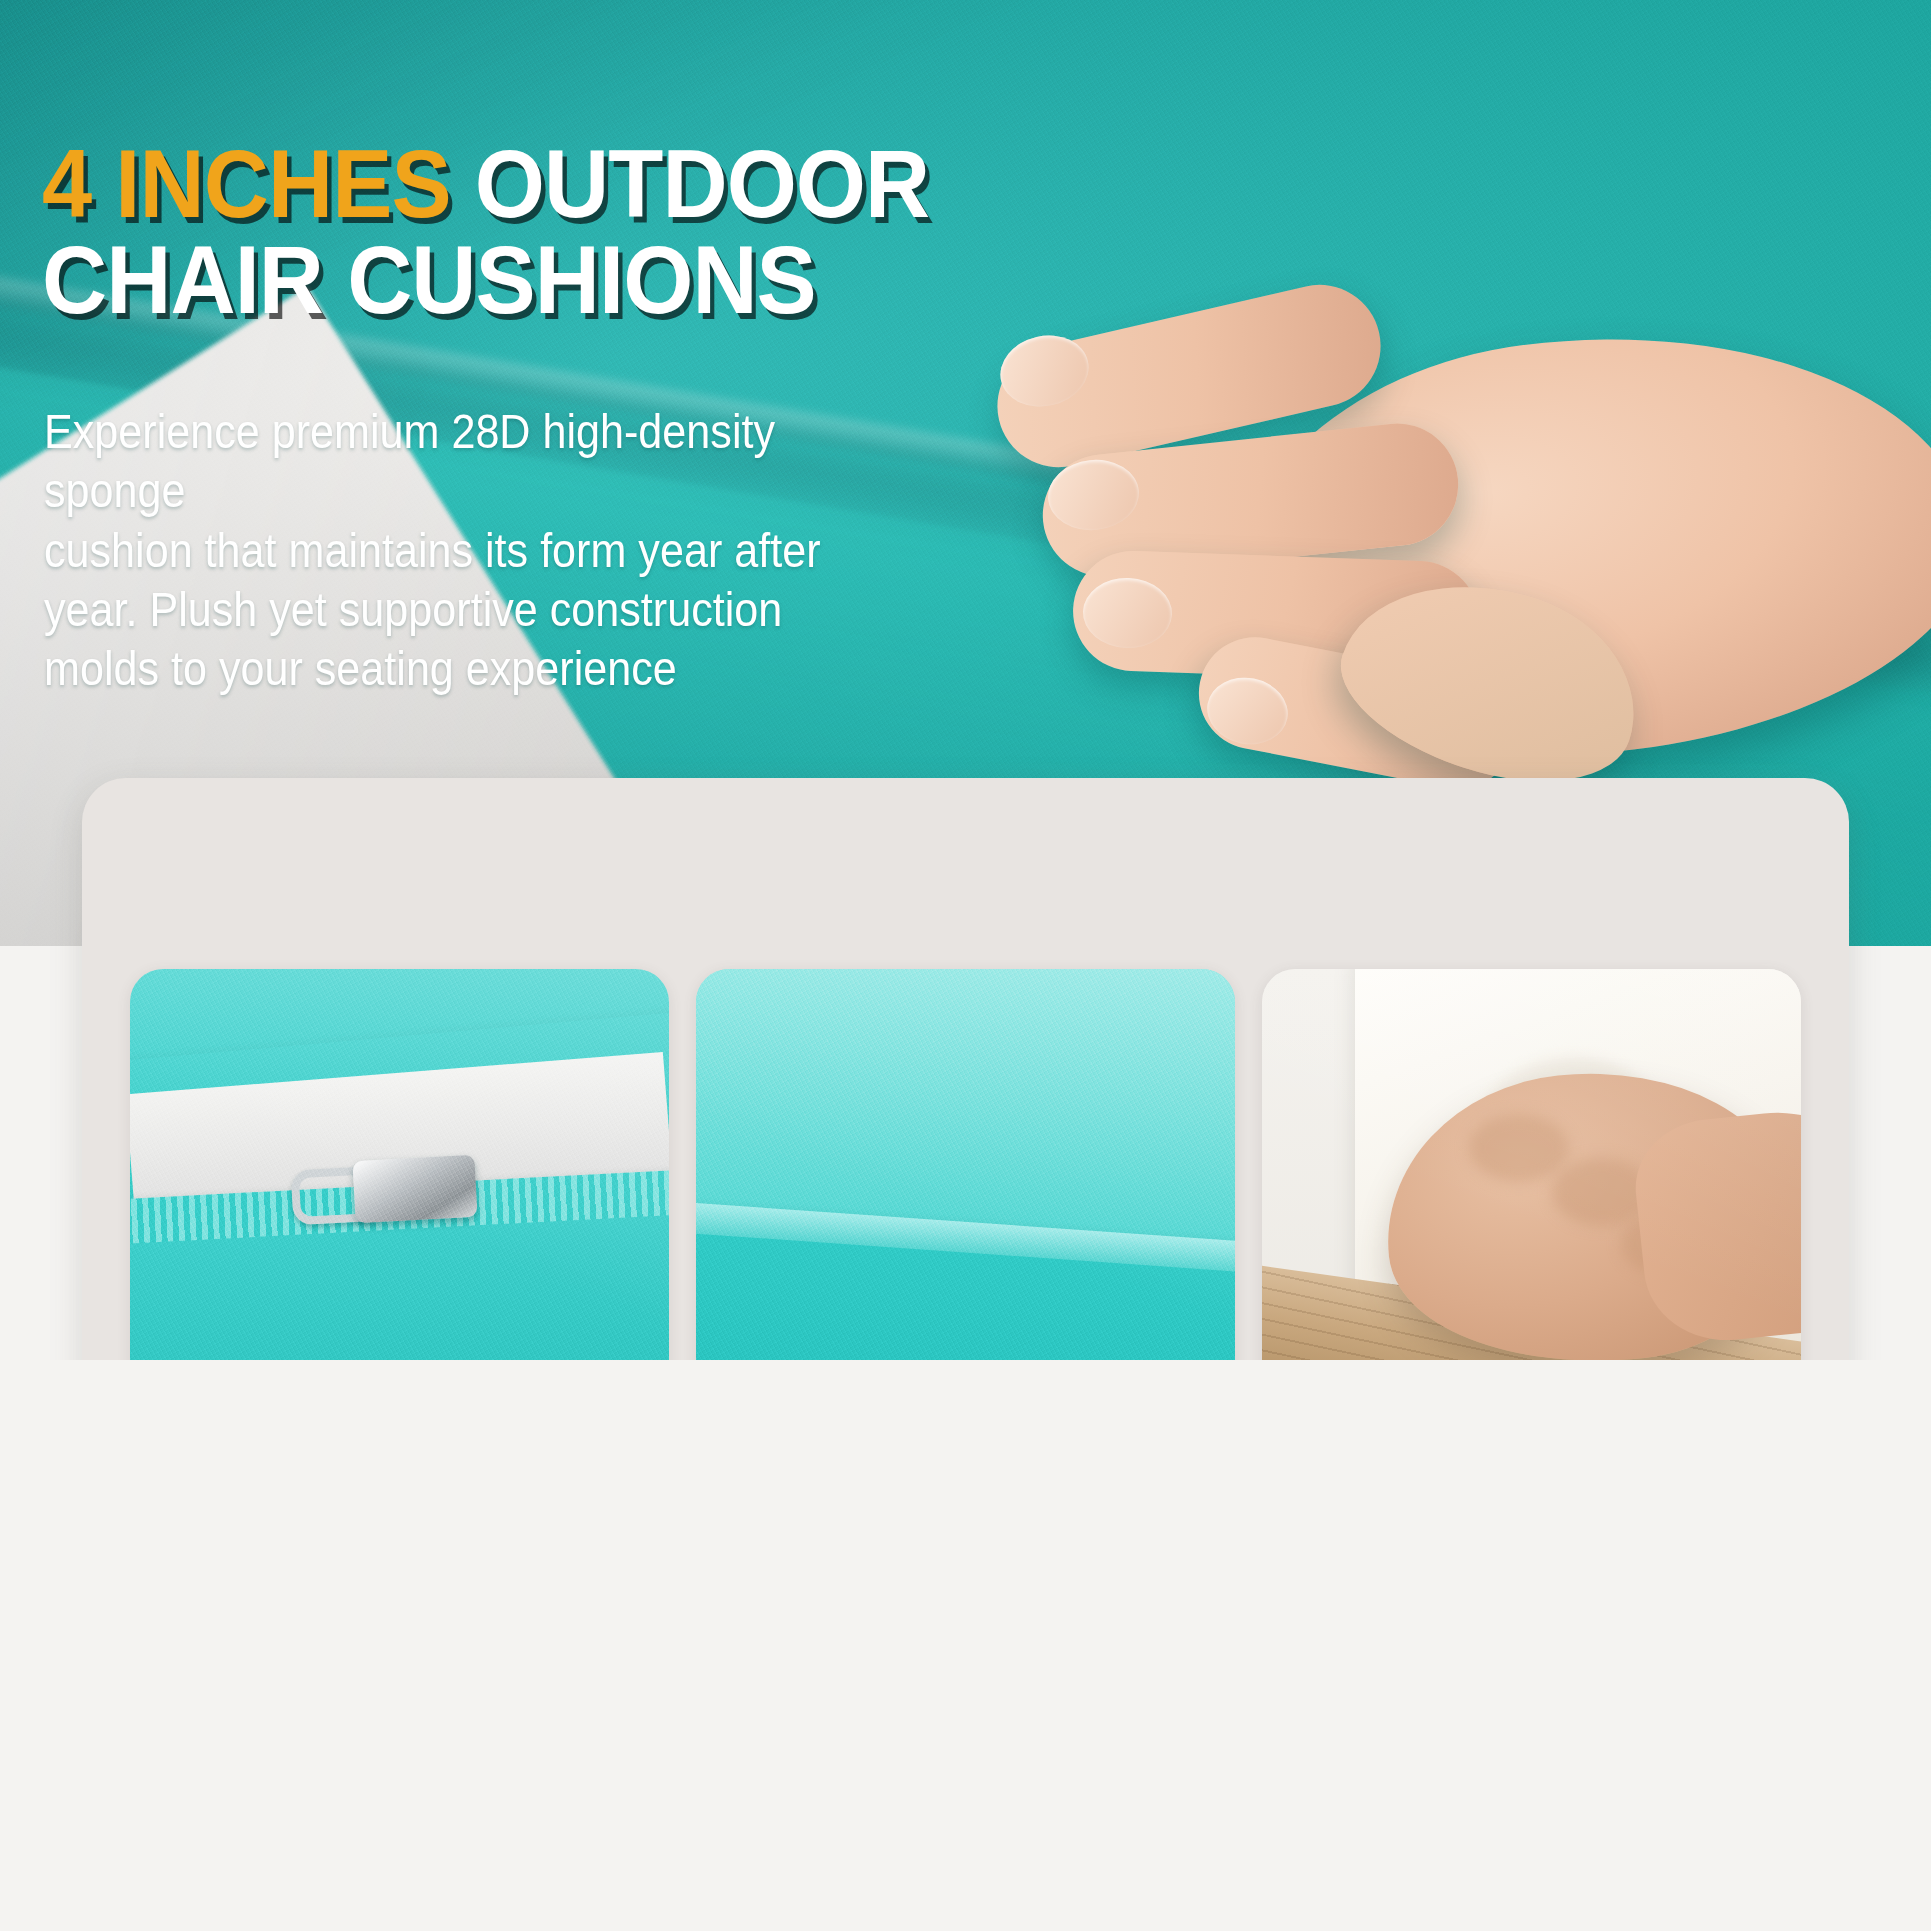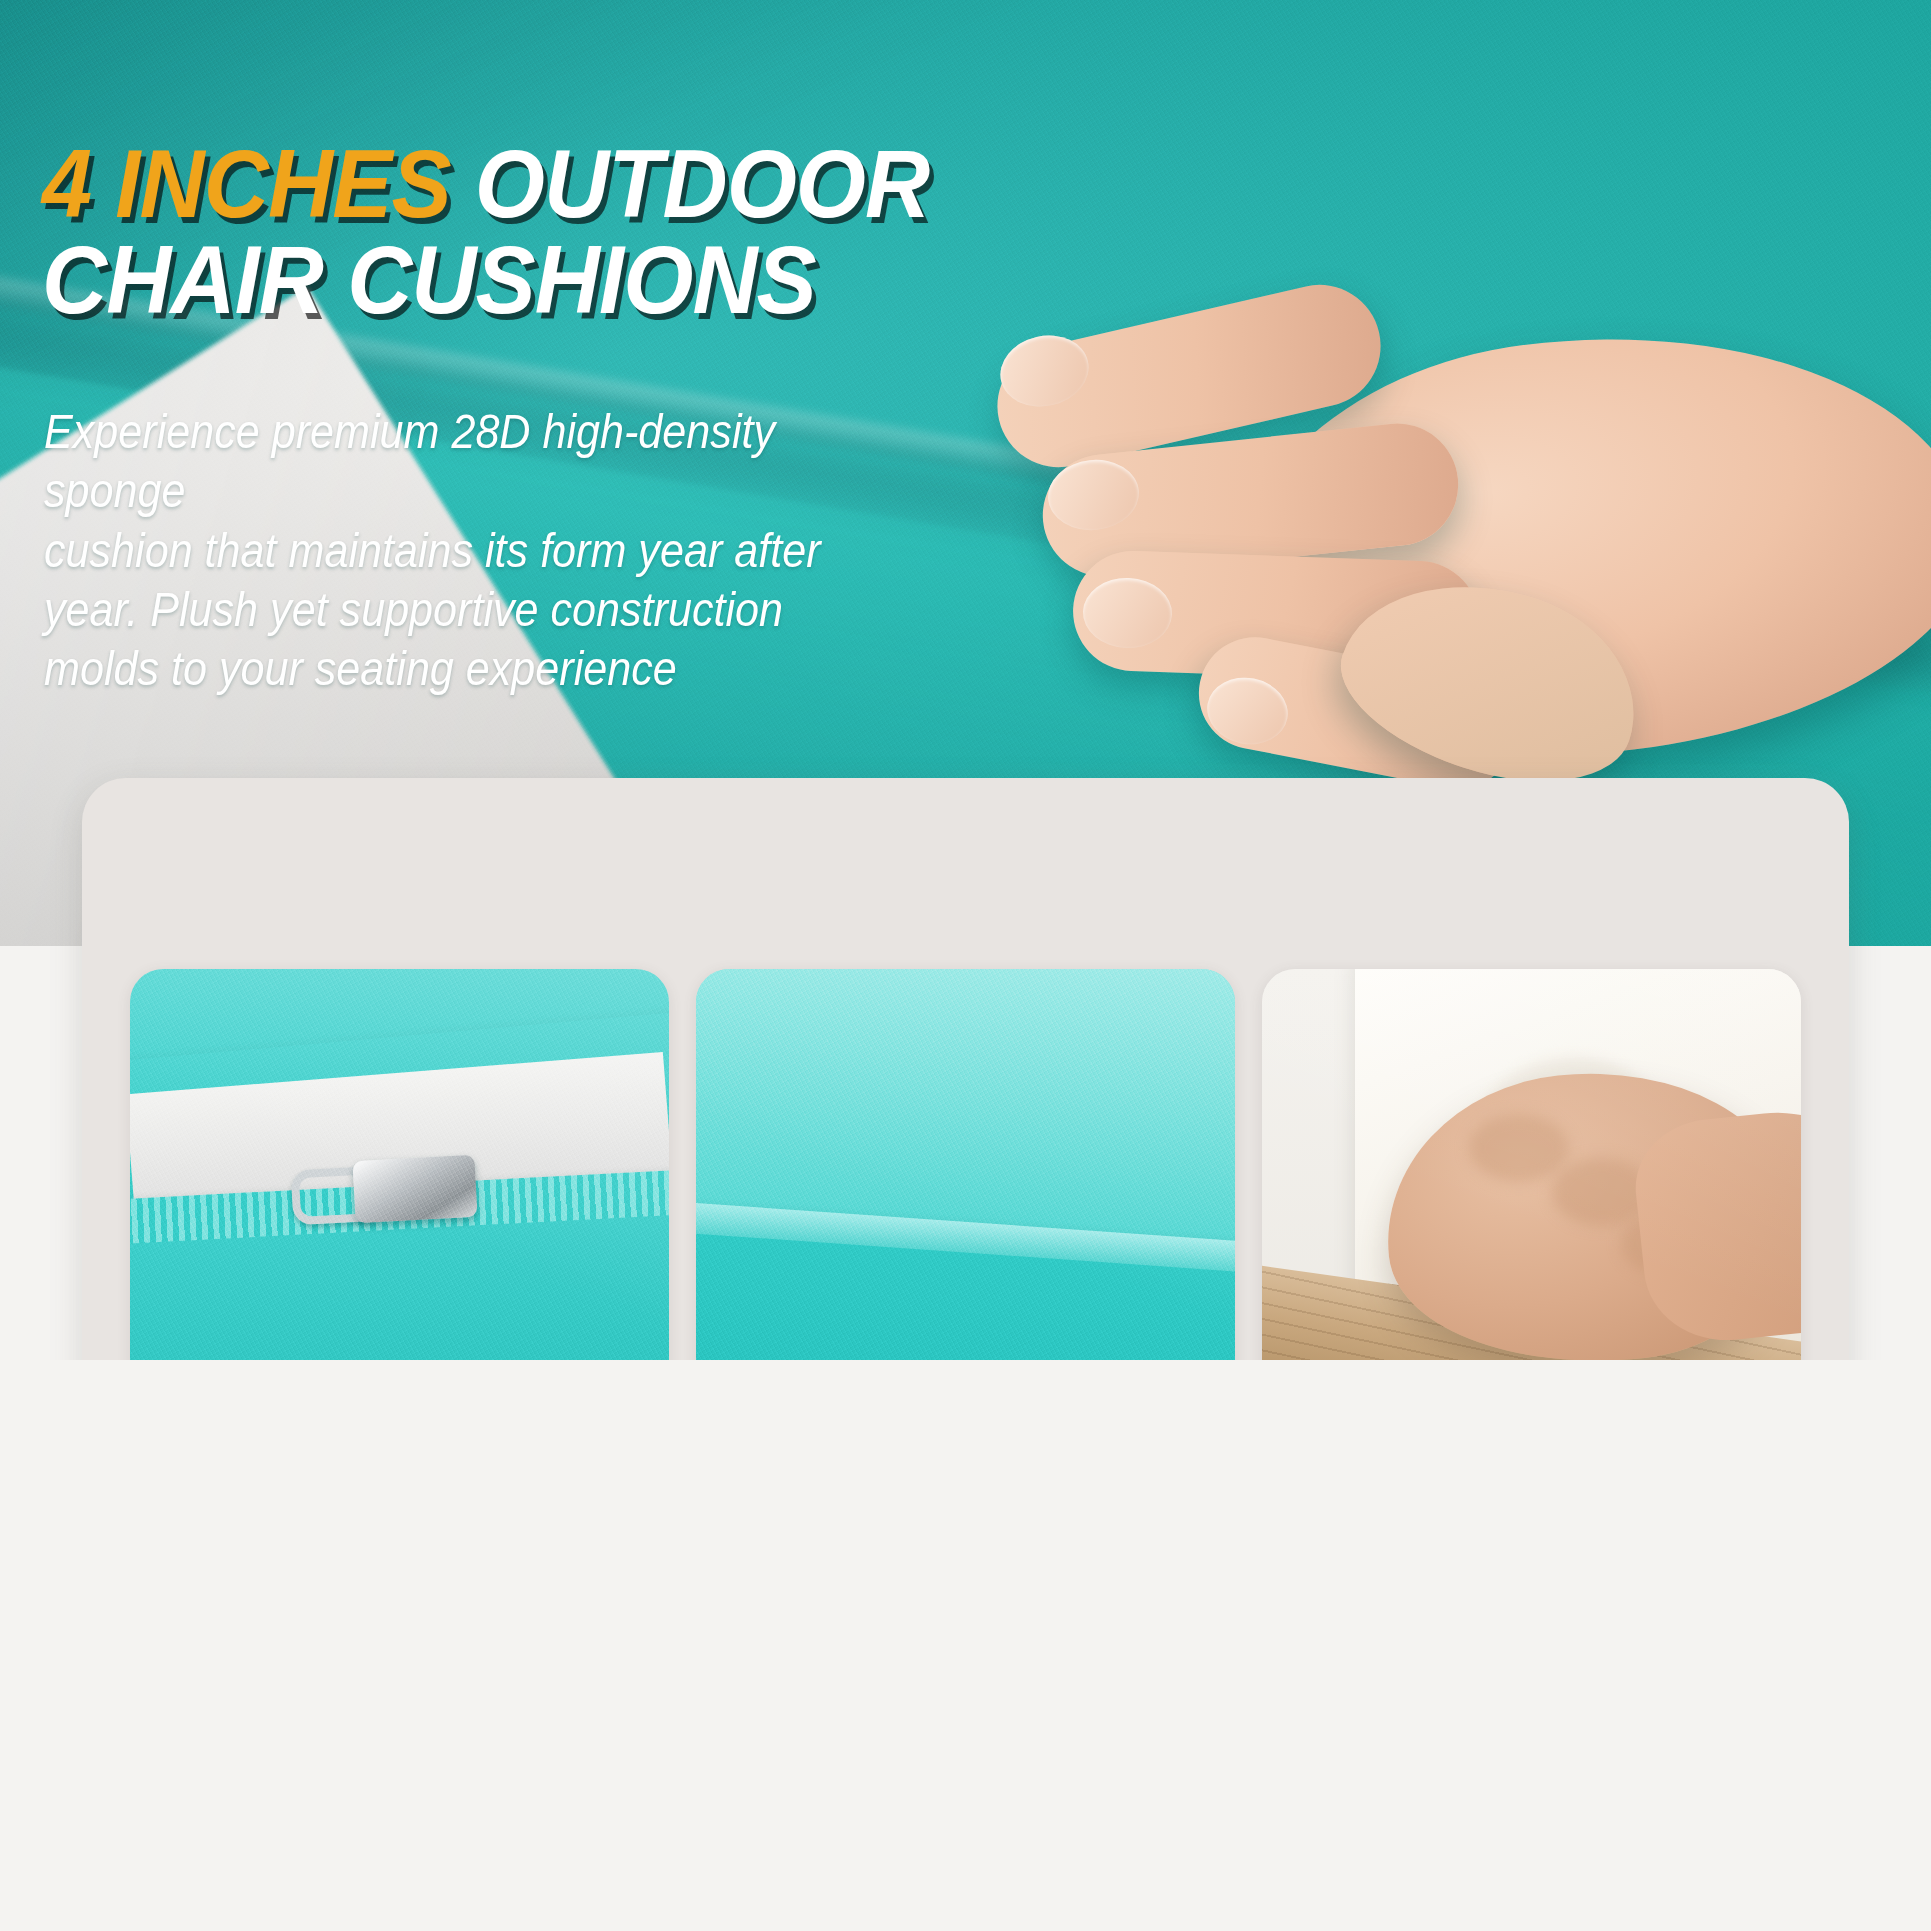--- a/index.html
+++ b/index.html
@@ -10,7 +10,7 @@
     overflow:hidden;
     position:relative;
   }
-  #stage{position:absolute;inset:0;width:1931px;height:1360px;overflow:hidden;font-style:italic;}
+  #stage{position:absolute;inset:0;width:1931px;height:1360px;overflow:hidden;}
 
   
   .hero{

